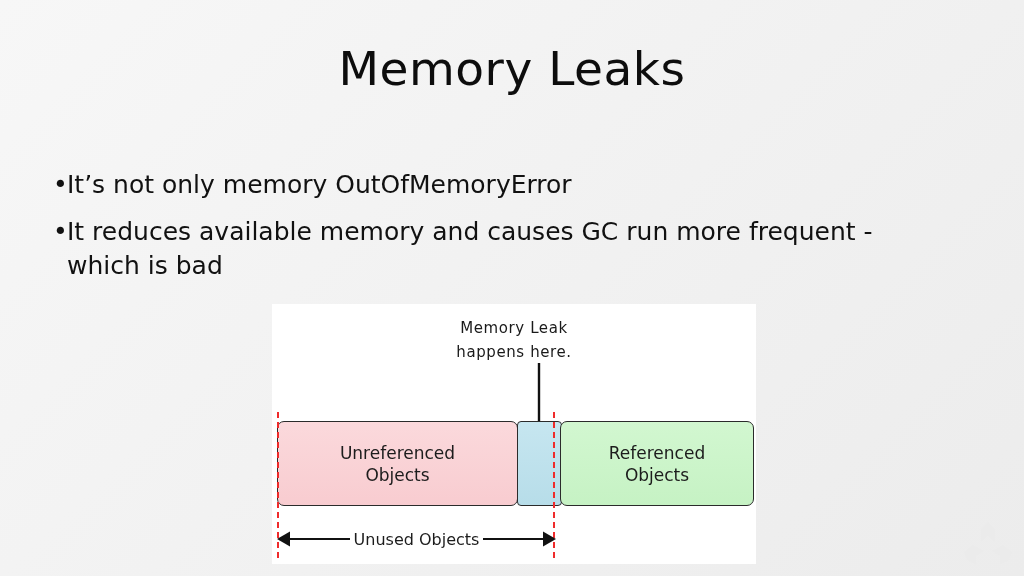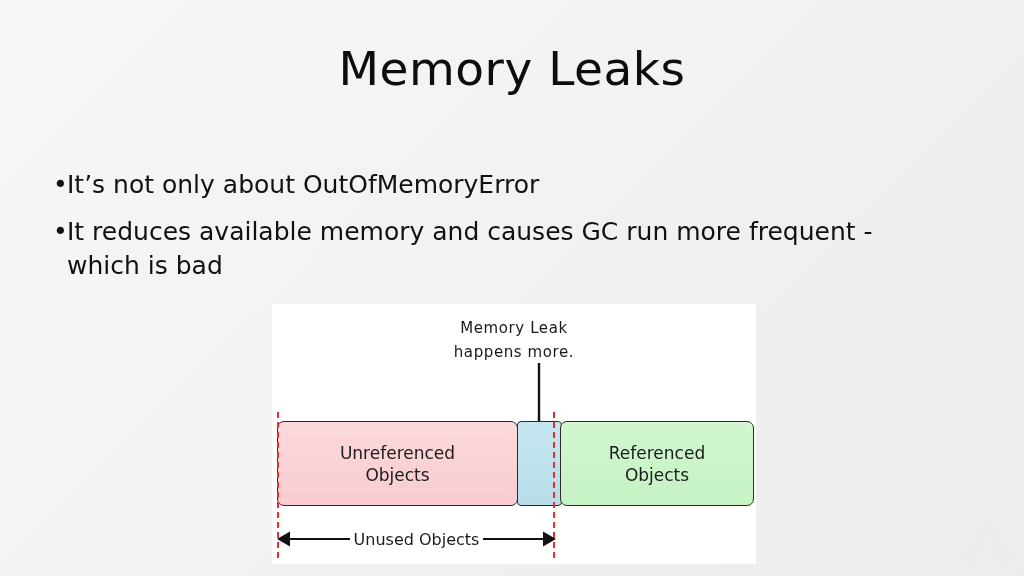--- a/index.html
+++ b/index.html
@@ -206,7 +206,7 @@
 
     <div class="bullet-item">
       <span class="bullet-dot">•</span>
-      <span class="bullet-text">It’s not only about OutOfMemoryError</span>
+      <span class="bullet-text">It’s not only memory OutOfMemoryError</span>
     </div>
 
     <div class="bullet-item">

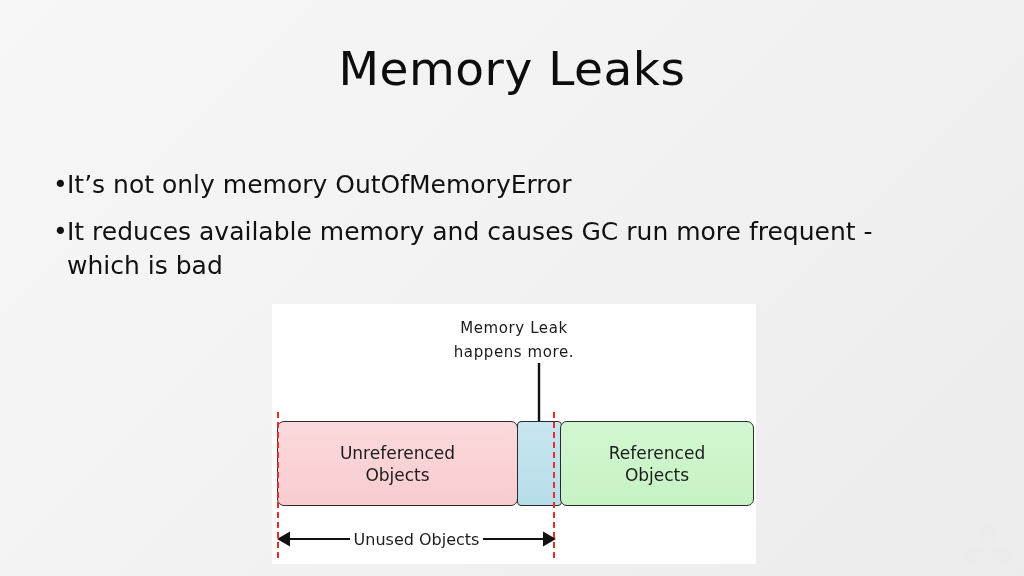--- a/index.html
+++ b/index.html
@@ -220,7 +220,7 @@
 
     <div id="leak-caption">
       <span class="cap-line">Memory Leak</span>
-      <span class="cap-line">happens more.</span>
+      <span class="cap-line">happens here.</span>
     </div>
 
     <svg id="leak-arrow" viewBox="0 0 18 100">

